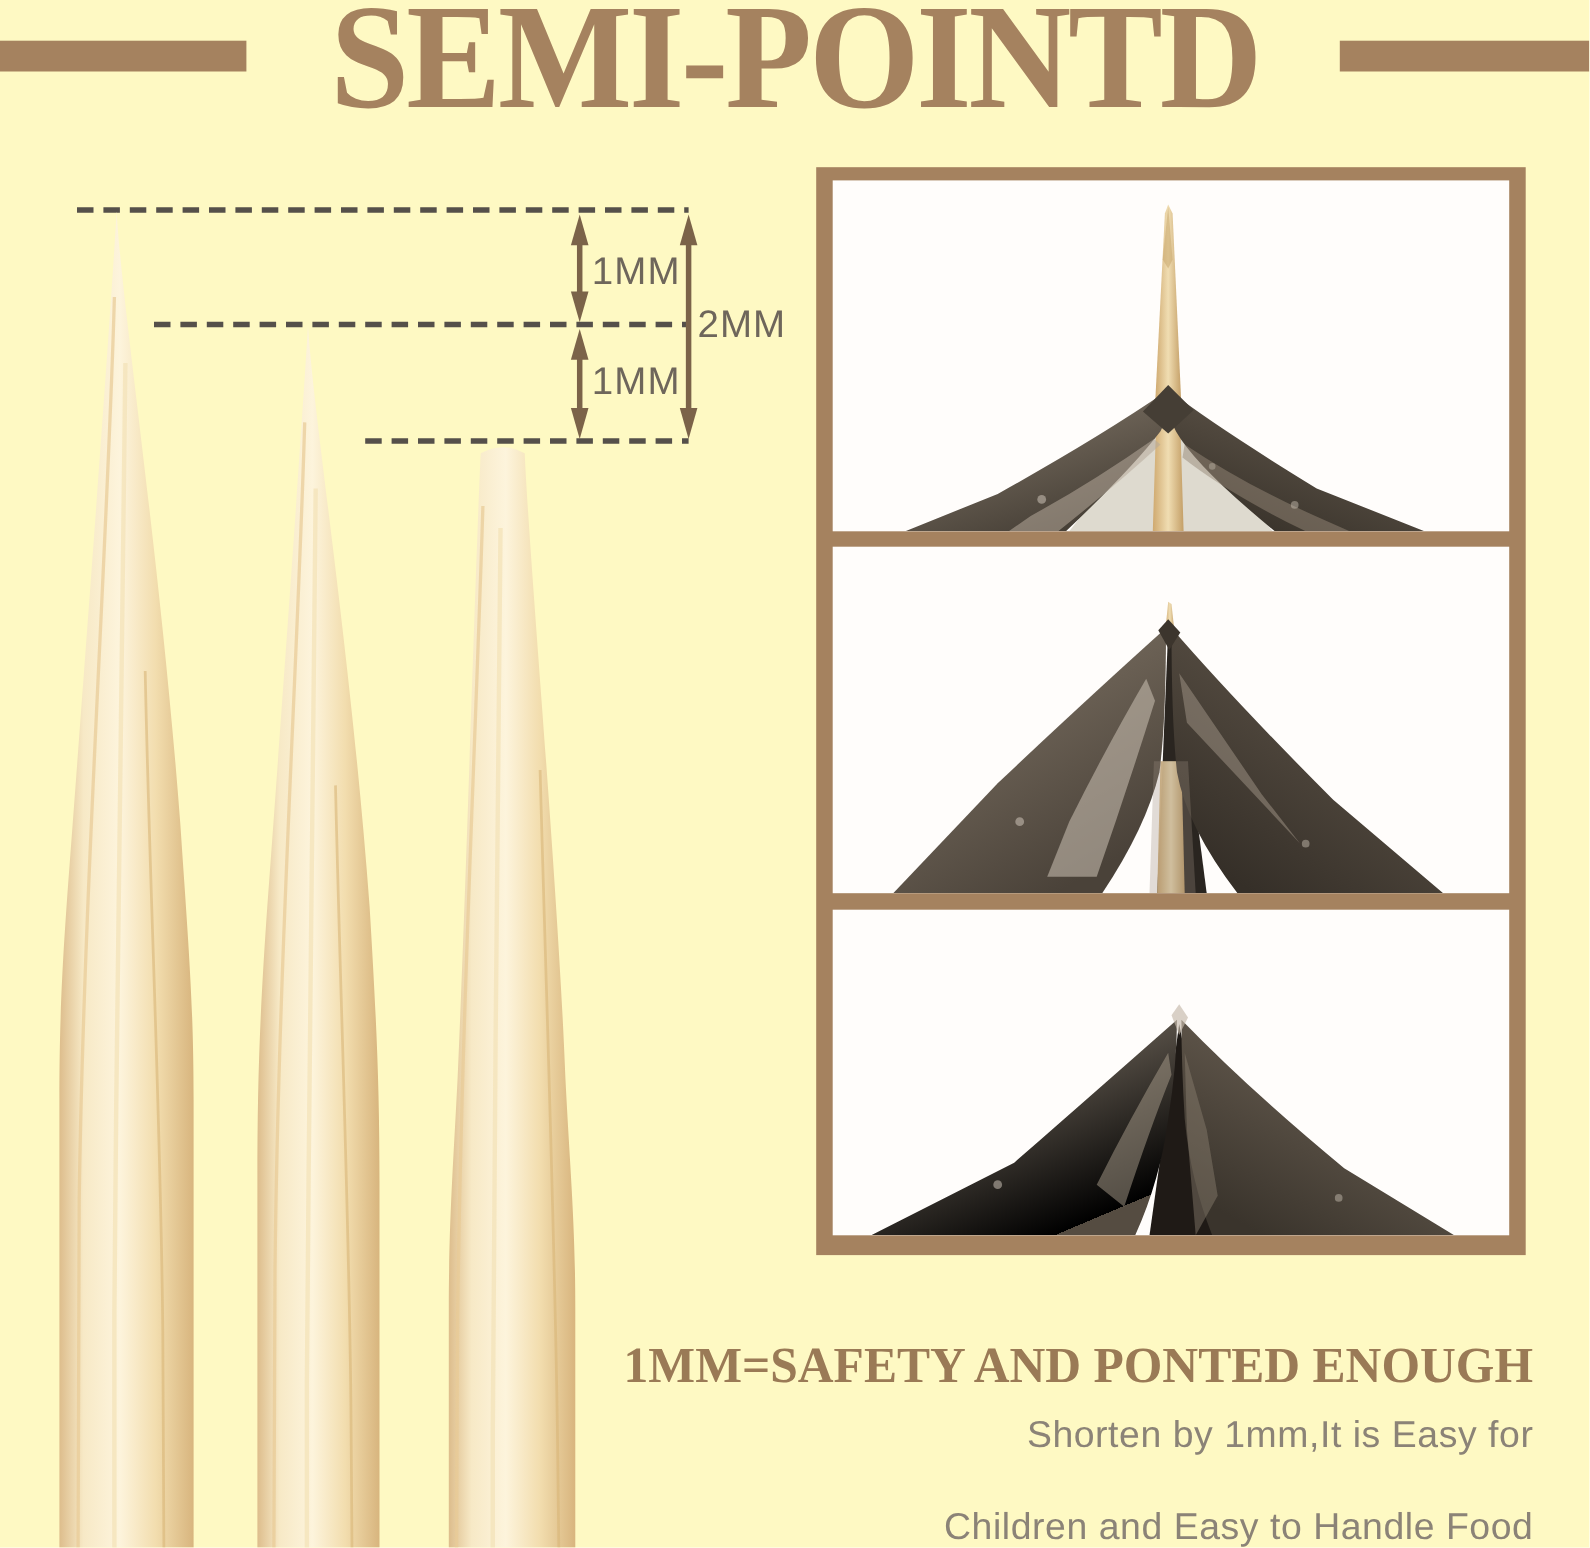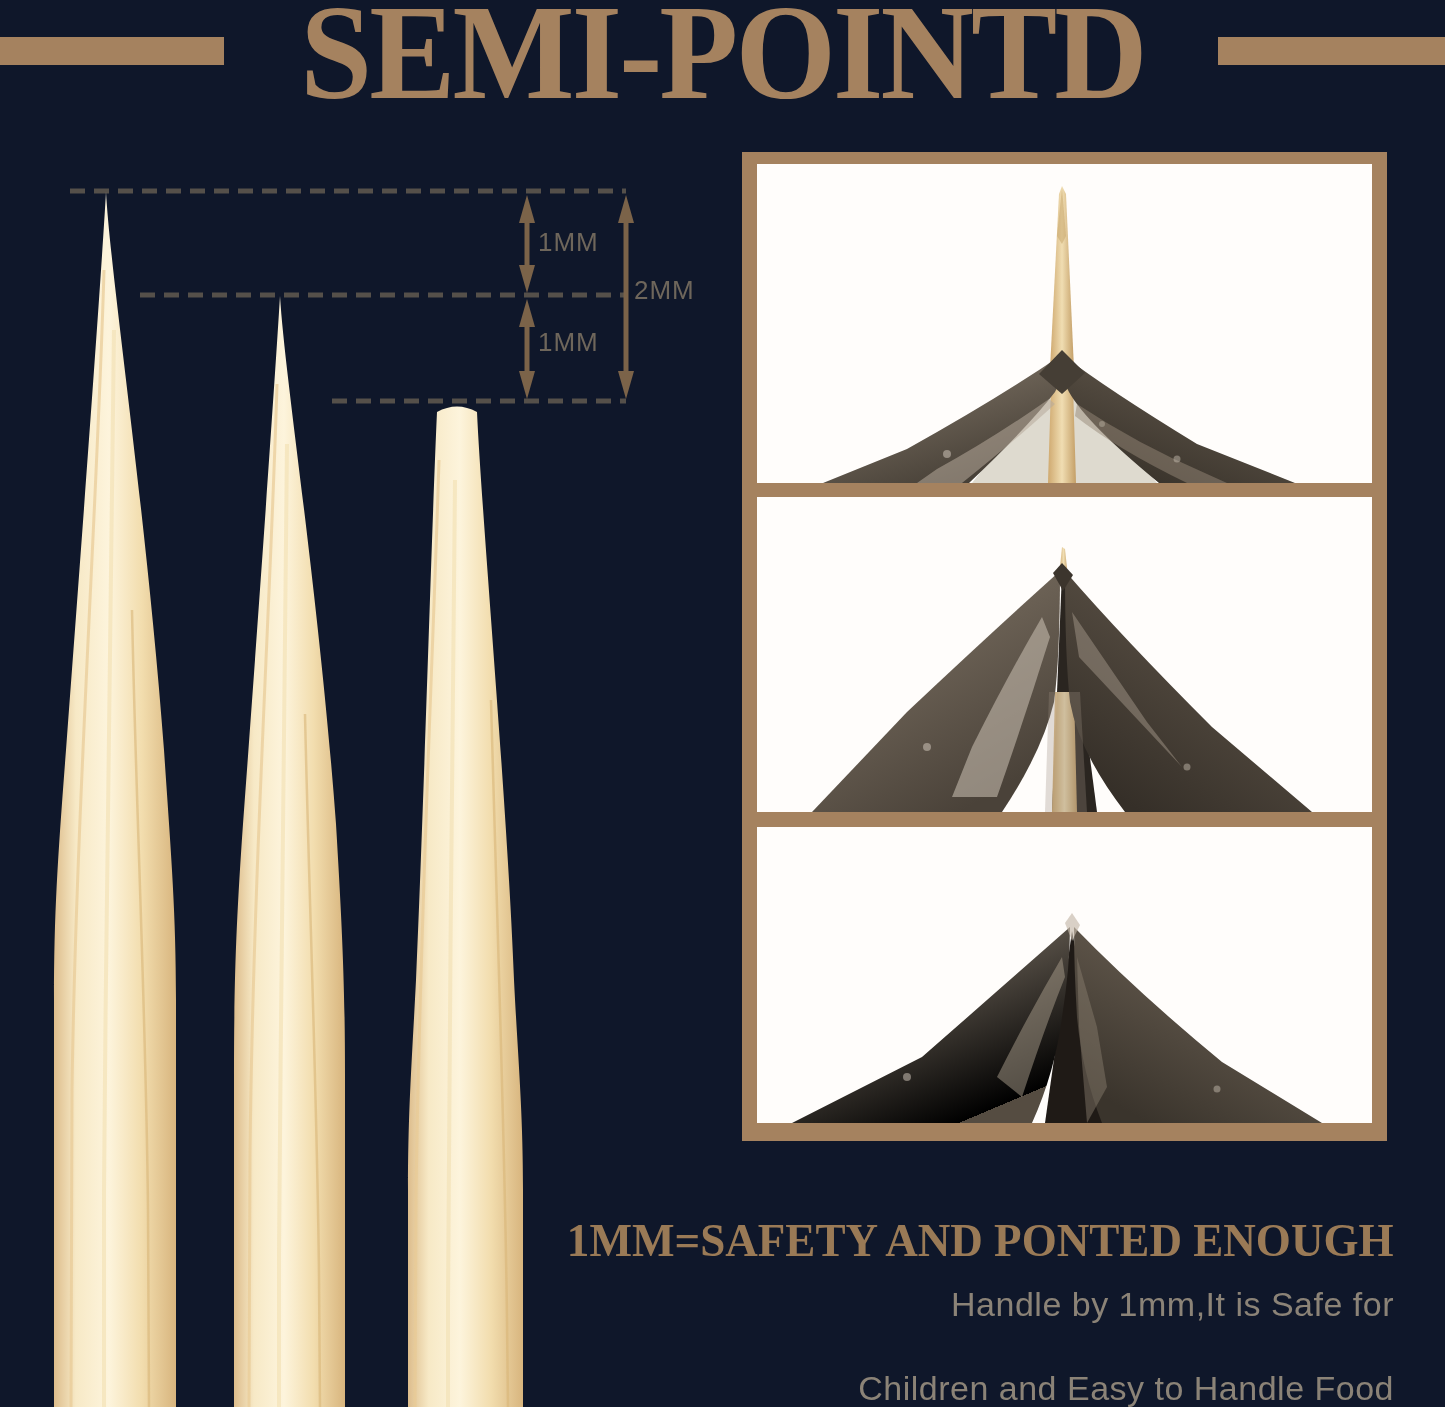--- a/index.html
+++ b/index.html
@@ -5,7 +5,7 @@
   html,body{margin:0;padding:0;background:#ffffff;}
   .canvas{
     position:relative;width:1445px;height:1407px;overflow:hidden;
-    background:#0f172a;font-family:"Liberation Sans",sans-serif;
+    background:#fef9c3;font-family:"Liberation Sans",sans-serif;
   }
   
   .rule{position:absolute;height:28px;background:#a5825f;top:37px;}

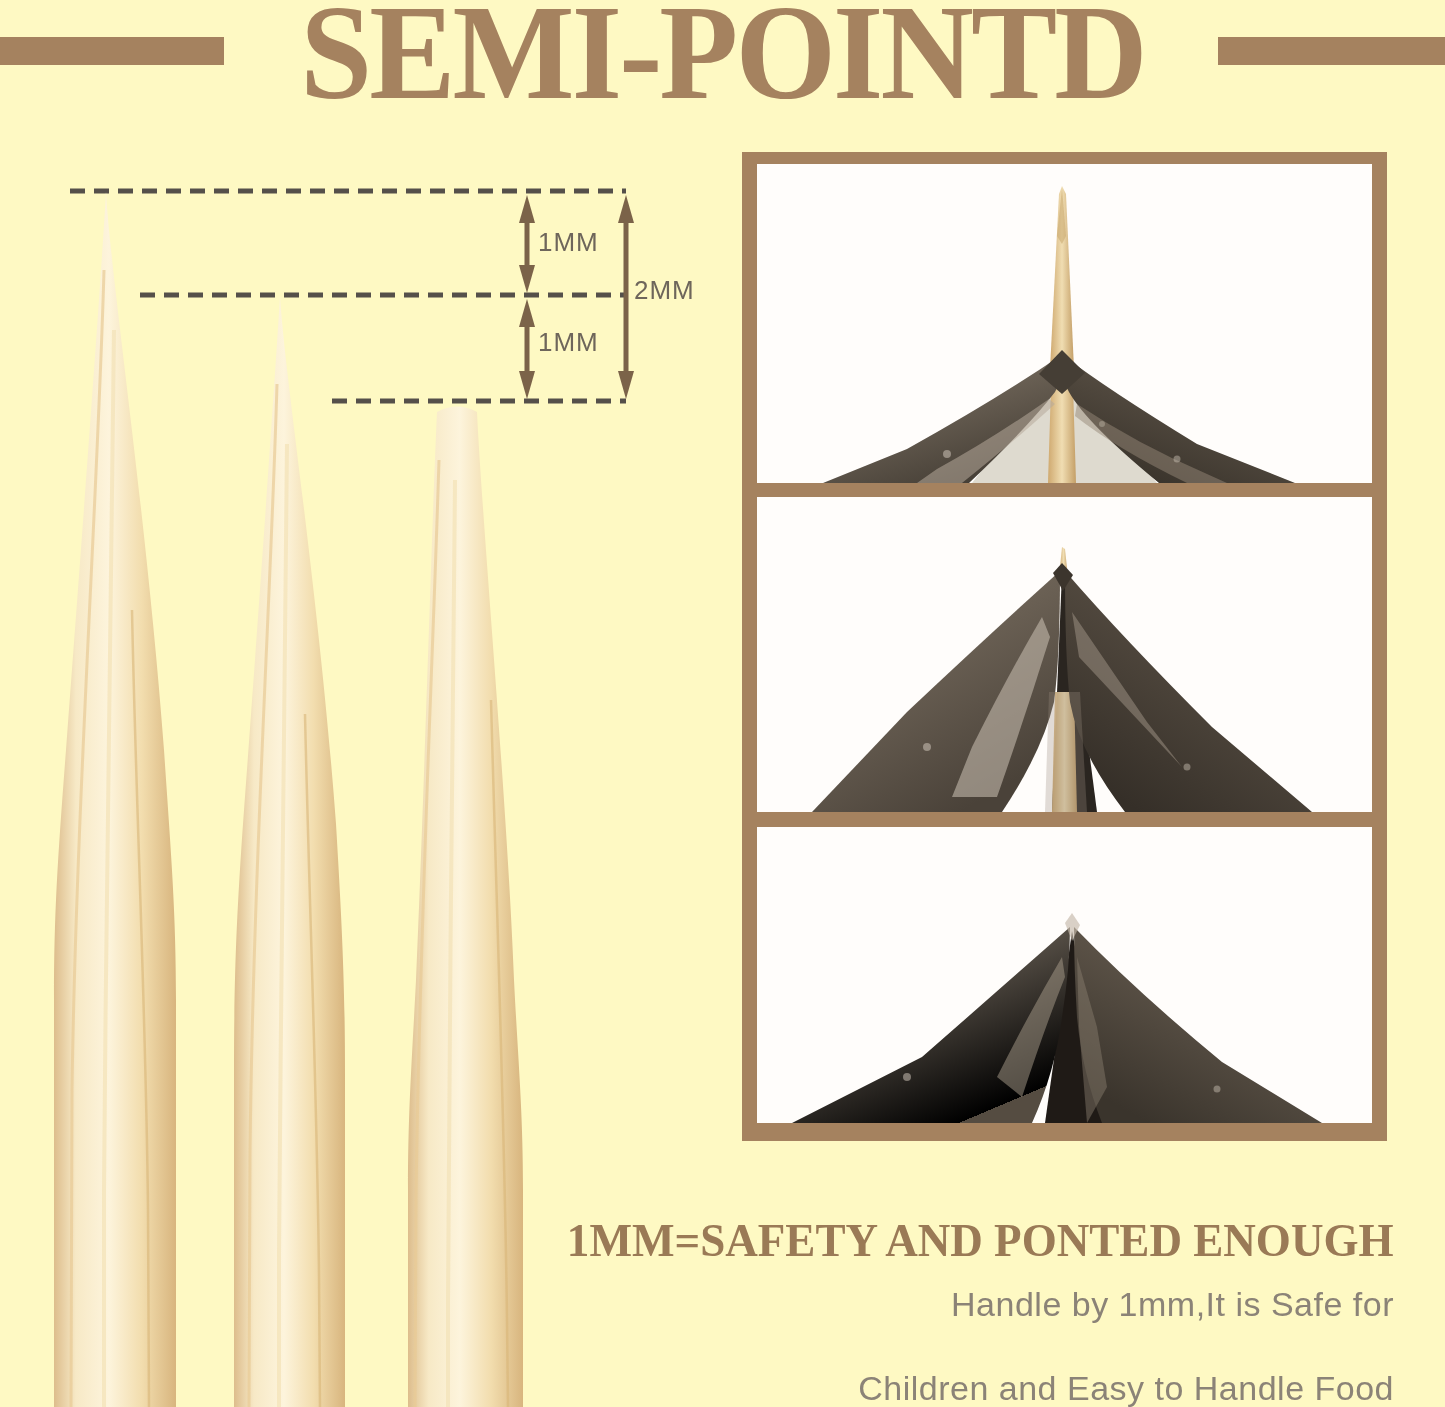--- a/index.html
+++ b/index.html
@@ -19,7 +19,7 @@
   }
   
   .mlabel{
-    position:absolute;font-size:26px;color:#6e665b;line-height:1;letter-spacing:1px;
+    position:absolute;font-size:35px;color:#6e665b;line-height:1;letter-spacing:1px;
   }
   .mlabel.l1{left:538px;top:229px;}
   .mlabel.l2{left:634px;top:277px;}

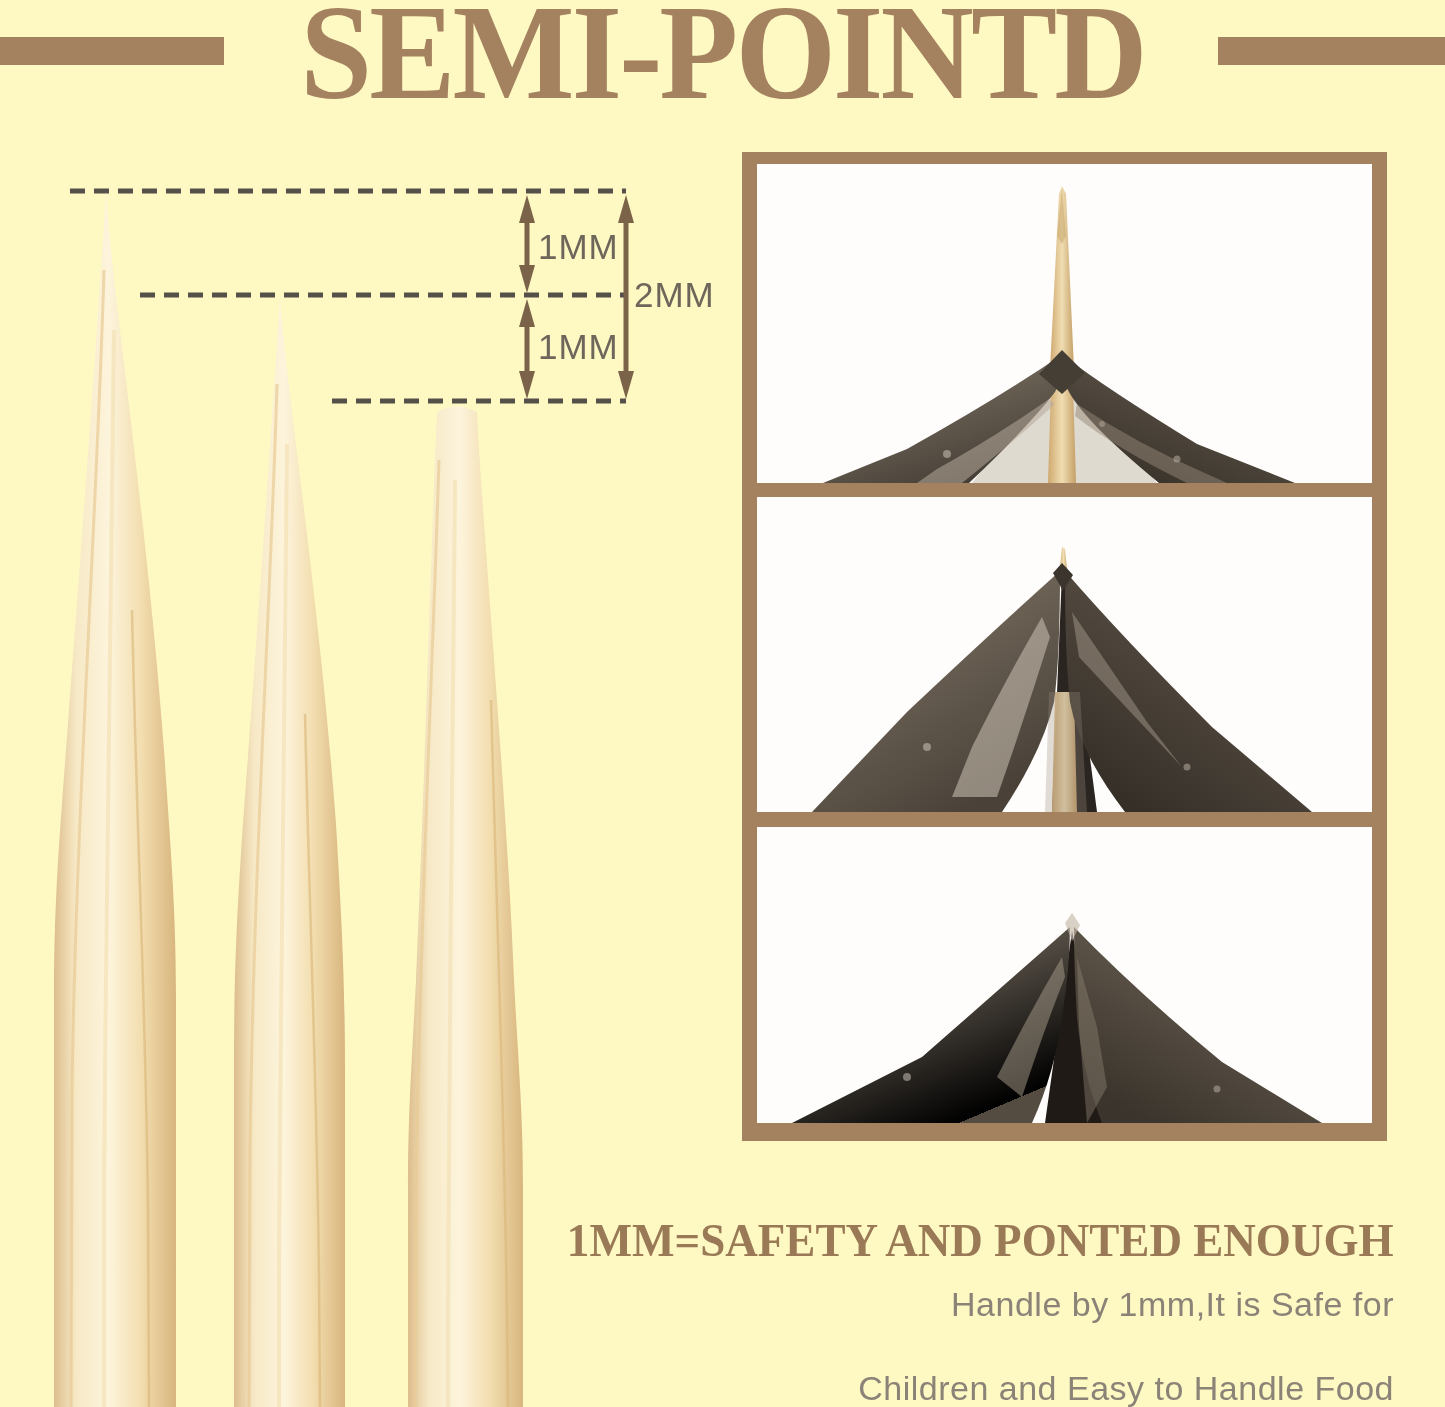--- a/index.html
+++ b/index.html
@@ -221,7 +221,7 @@
   </div>
 
   <div class="headline">1MM=SAFETY AND PONTED ENOUGH</div>
-  <div class="subline s1">Handle by 1mm,It is Safe for</div>
+  <div class="subline s1">Shorten by 1mm,It is Easy for</div>
   <div class="subline s2">Children and Easy to Handle Food</div>
 
 </div>

